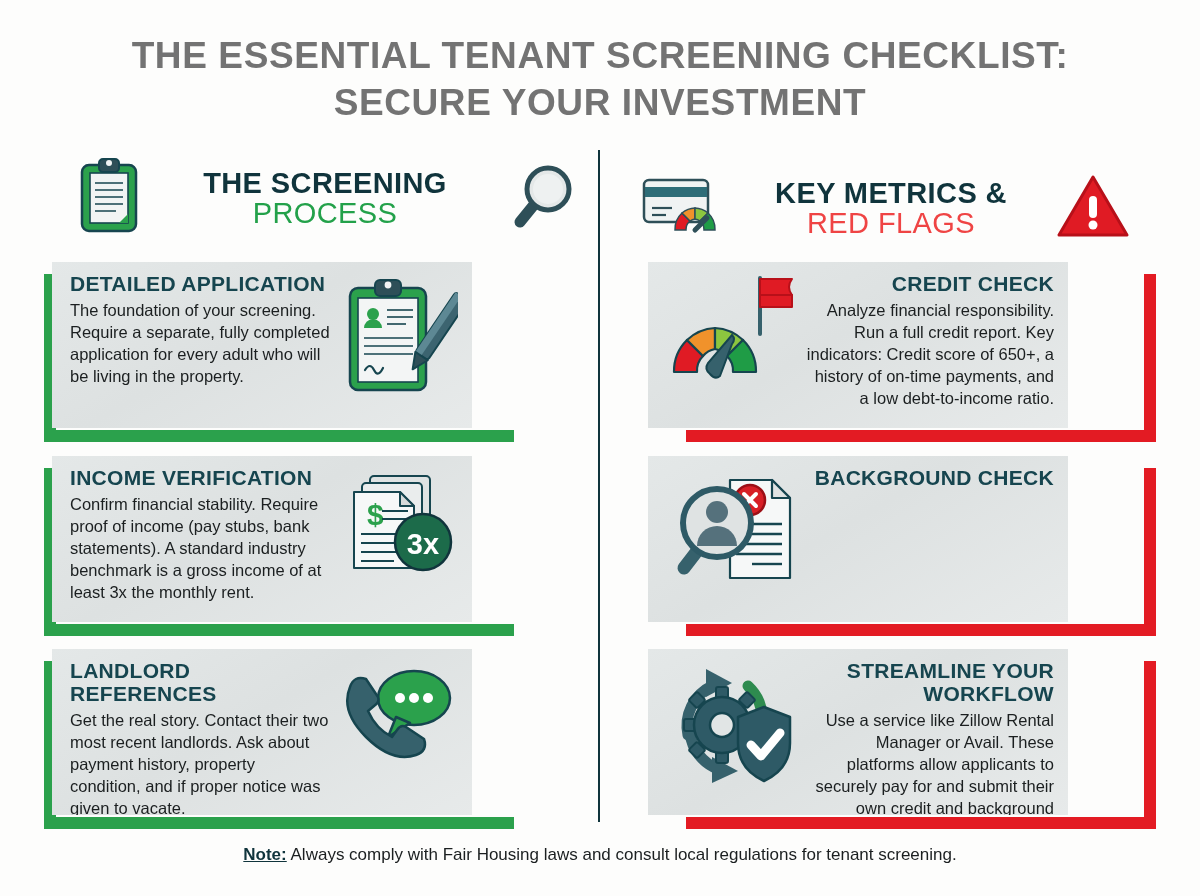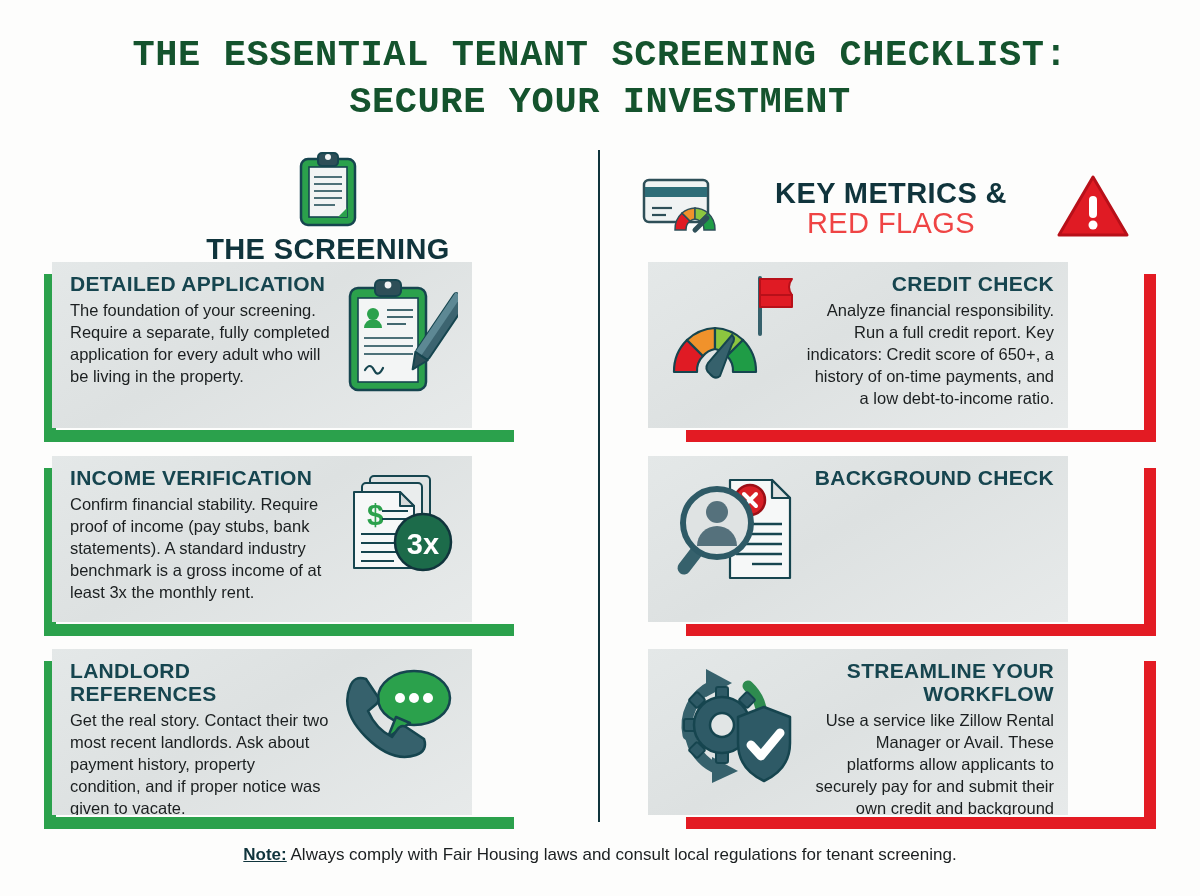--- a/index.html
+++ b/index.html
@@ -29,11 +29,11 @@
     text-align: center;
   }
   .title-line {
-    font-family: Liberation Mono, monospace;
+    font-family: Liberation Sans, sans-serif;
     font-weight: bold;
     font-size: 37px;
     letter-spacing: 0.6px;
-    color: #14532d;
+    color: #737373;
     line-height: 1.28;
     text-transform: uppercase;
   }

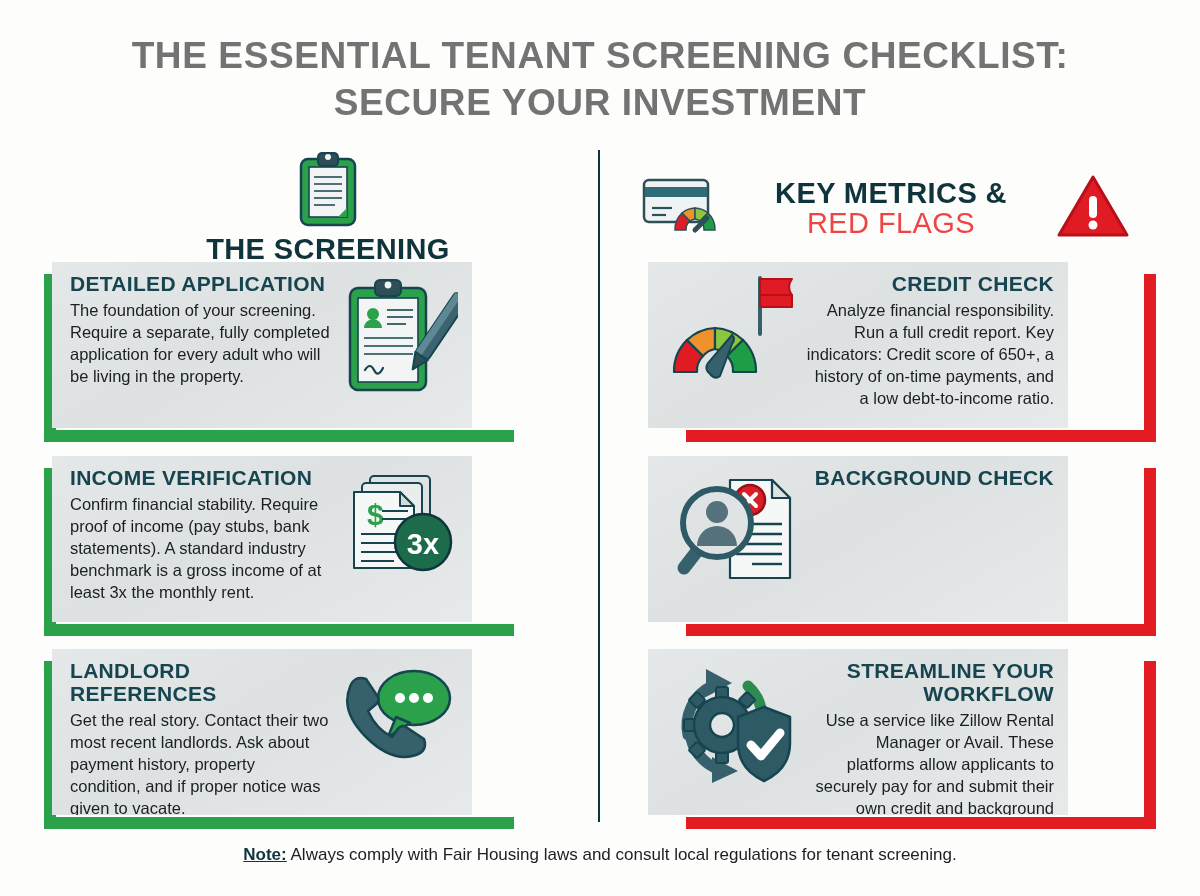--- a/index.html
+++ b/index.html
@@ -55,7 +55,7 @@
     align-items: center;
     height: 96px;
   }
-  .col-header.left  { left: 78px;  top: 150px; width: 500px; flex-direction: column; }
+  .col-header.left  { left: 78px;  top: 150px; width: 500px; }
   .col-header.right { left: 640px; top: 160px; width: 490px; }
 
   .hdr-icon { flex: 0 0 auto; display: block; }

